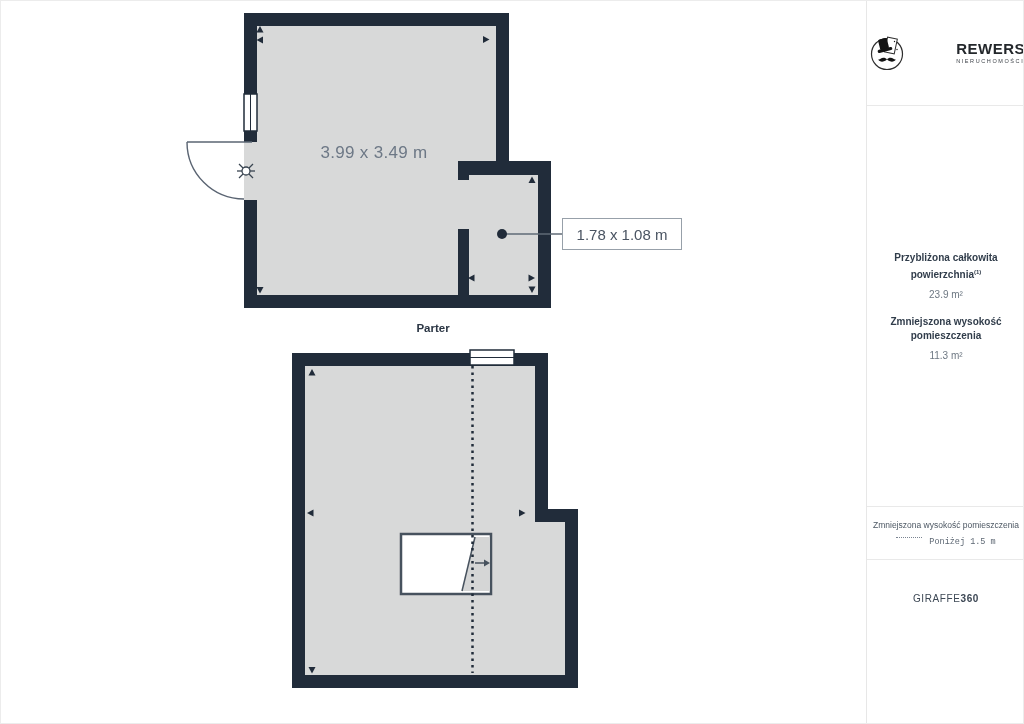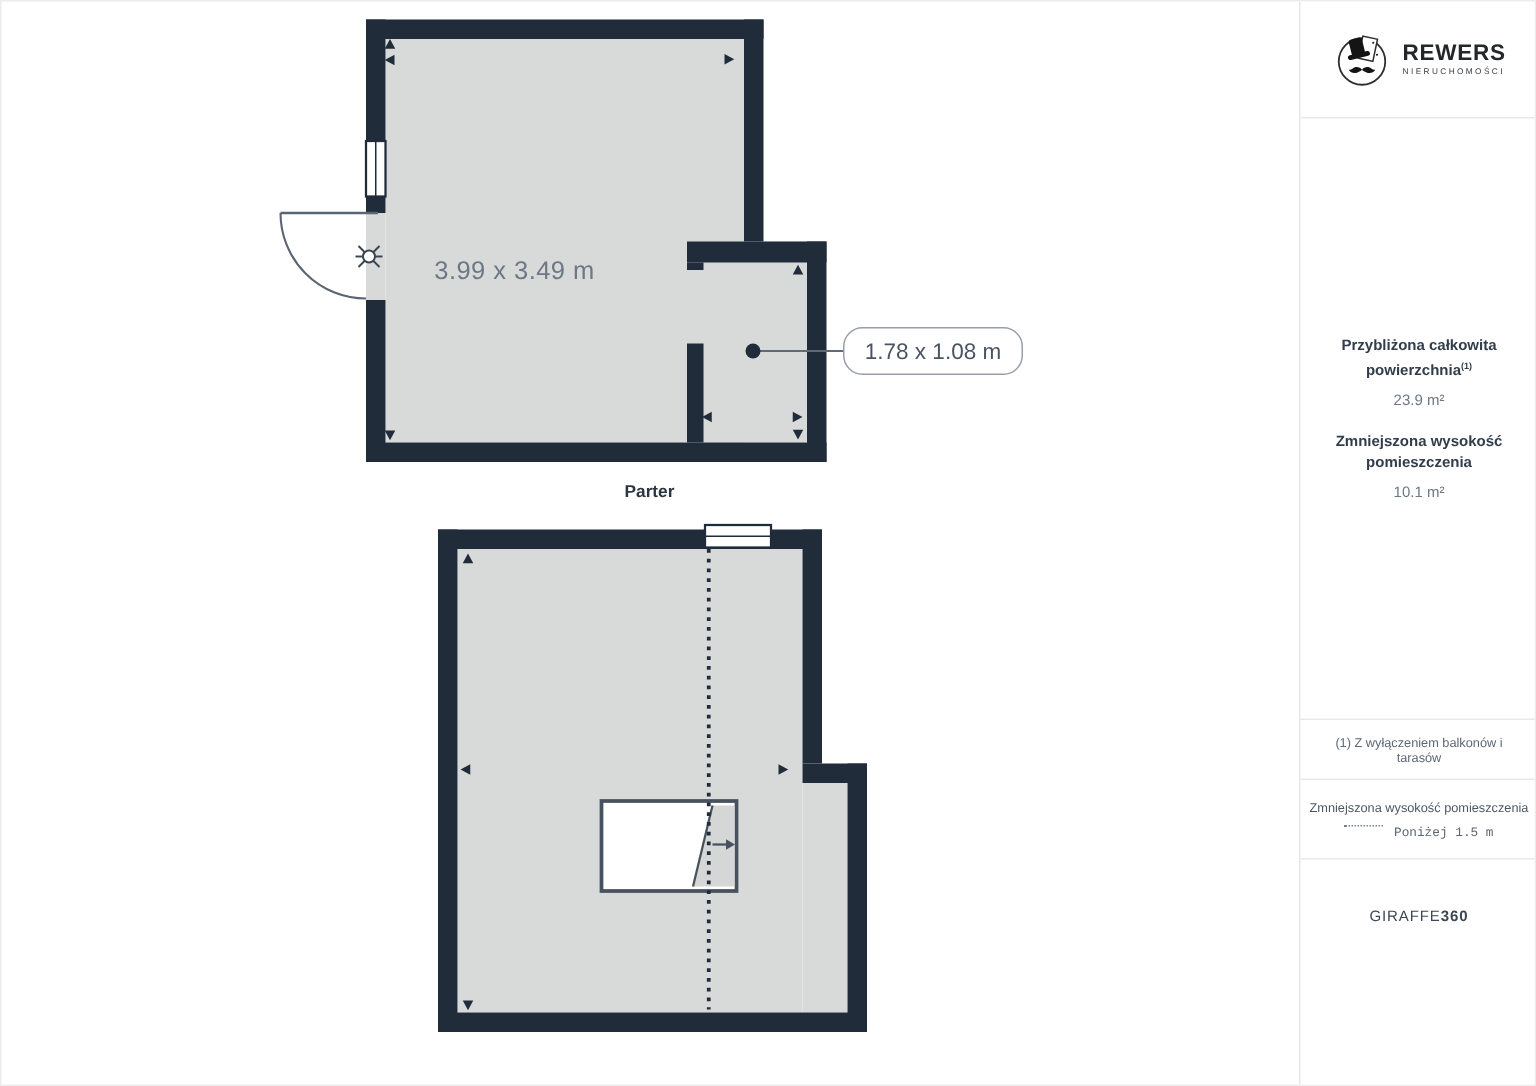--- a/index.html
+++ b/index.html
@@ -17,7 +17,7 @@
   .sidebar{position:absolute;left:865px;top:0;width:159px;height:724px;background:#ffffff;
            border-left:1px solid #e7e7e7;display:flex;flex-direction:column;}
   .sb-sec{border-bottom:1px solid #e9e9e9;width:100%;}
-  .sb-logo{height:78px;display:flex;align-items:center;justify-content:center;gap:7px;}
+  .sb-logo{height:105px;display:flex;align-items:center;justify-content:space-between;gap:7px;}
   .logo-text{display:flex;flex-direction:column;line-height:1;}
   .logo-title{font-size:15px;font-weight:600;letter-spacing:.5px;color:#23272b;}
   .logo-sub{font-size:5.5px;letter-spacing:1.6px;color:#3a3f45;margin-top:3px;}

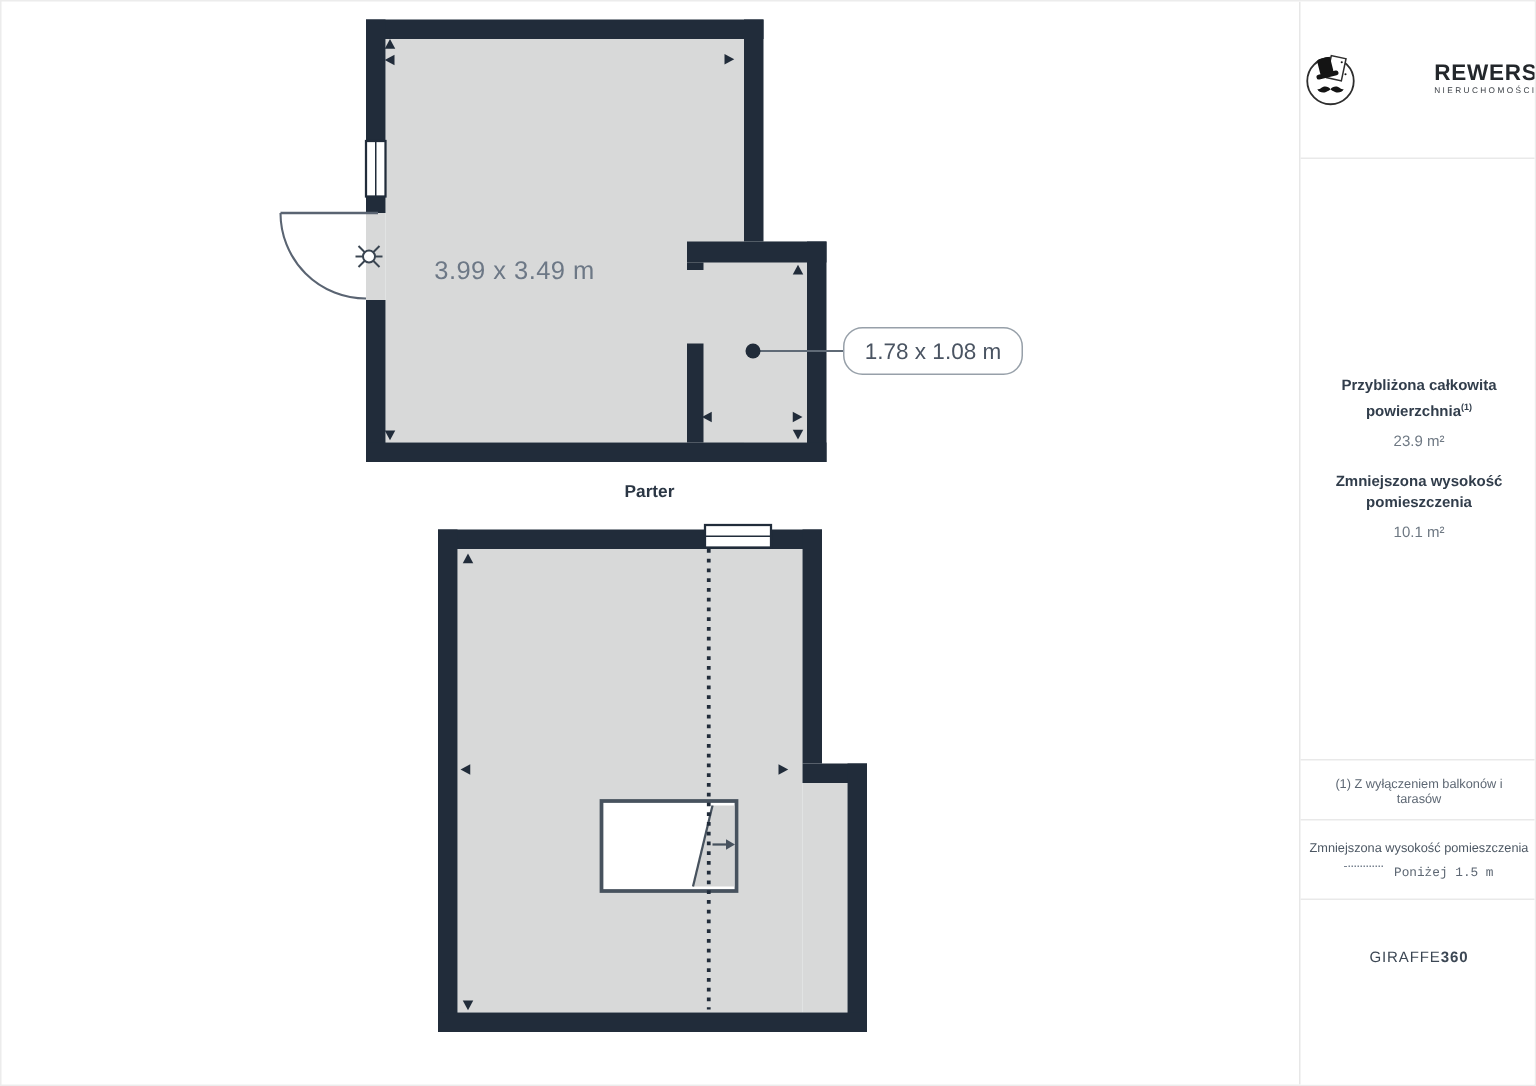--- a/index.html
+++ b/index.html
@@ -137,7 +137,7 @@
     </g>
   </svg>
 
-  <div class="overlay dim-label" style="left:242px;top:142px;margin-top:28px;">3.99 x 3.49 m</div>
+  <div class="overlay dim-label" style="left:273px;top:142px;">3.99 x 3.49 m</div>
 
   <div class="callout">
     <span>1.78 x 1.08 m</span>

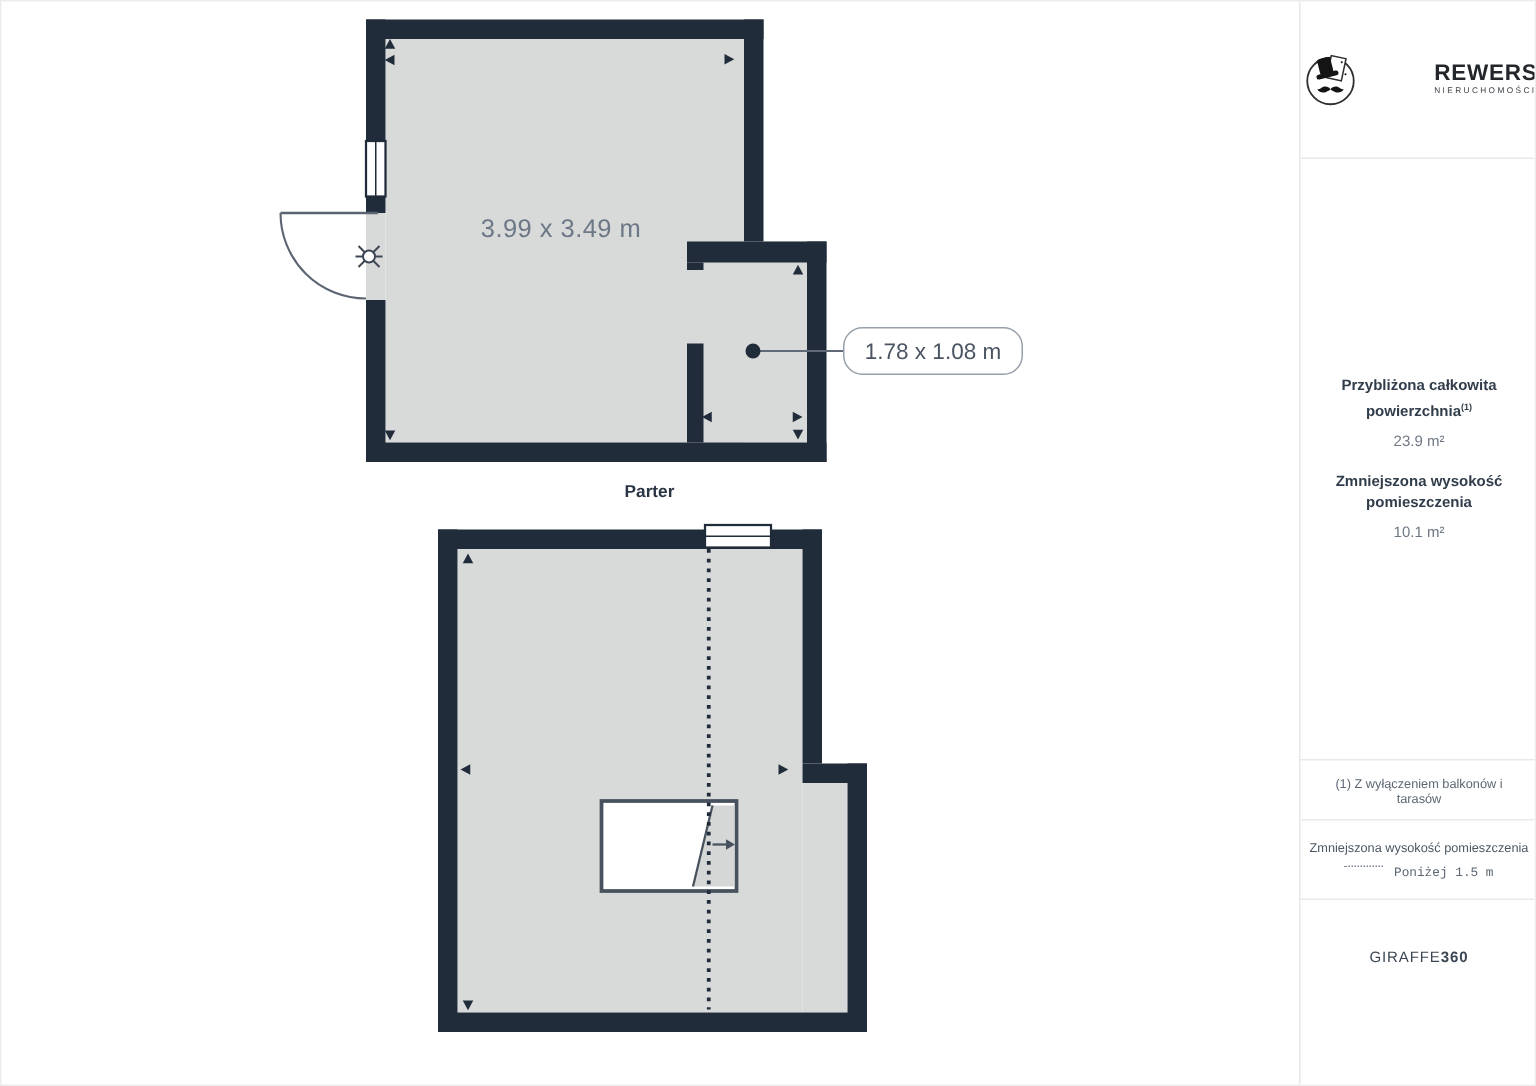--- a/index.html
+++ b/index.html
@@ -11,7 +11,7 @@
   .dim-label{font-size:17px;letter-spacing:.3px;color:#6d7886;text-align:center;width:200px;}
   .floor-label{font-size:11.5px;font-weight:bold;color:#2b3644;text-align:center;width:120px;}
   .callout{position:absolute;left:561px;top:217px;width:120px;height:32px;background:#ffffff;
-           border:1.5px solid #97a0a9;border-radius:13px;display:flex;align-items:center;justify-content:center;
+           border:1.5px solid #97a0a9;border-radius:0;display:flex;align-items:center;justify-content:center;
            font-size:15px;color:#4a5462;}
   
   .sidebar{position:absolute;left:865px;top:0;width:159px;height:724px;background:#ffffff;

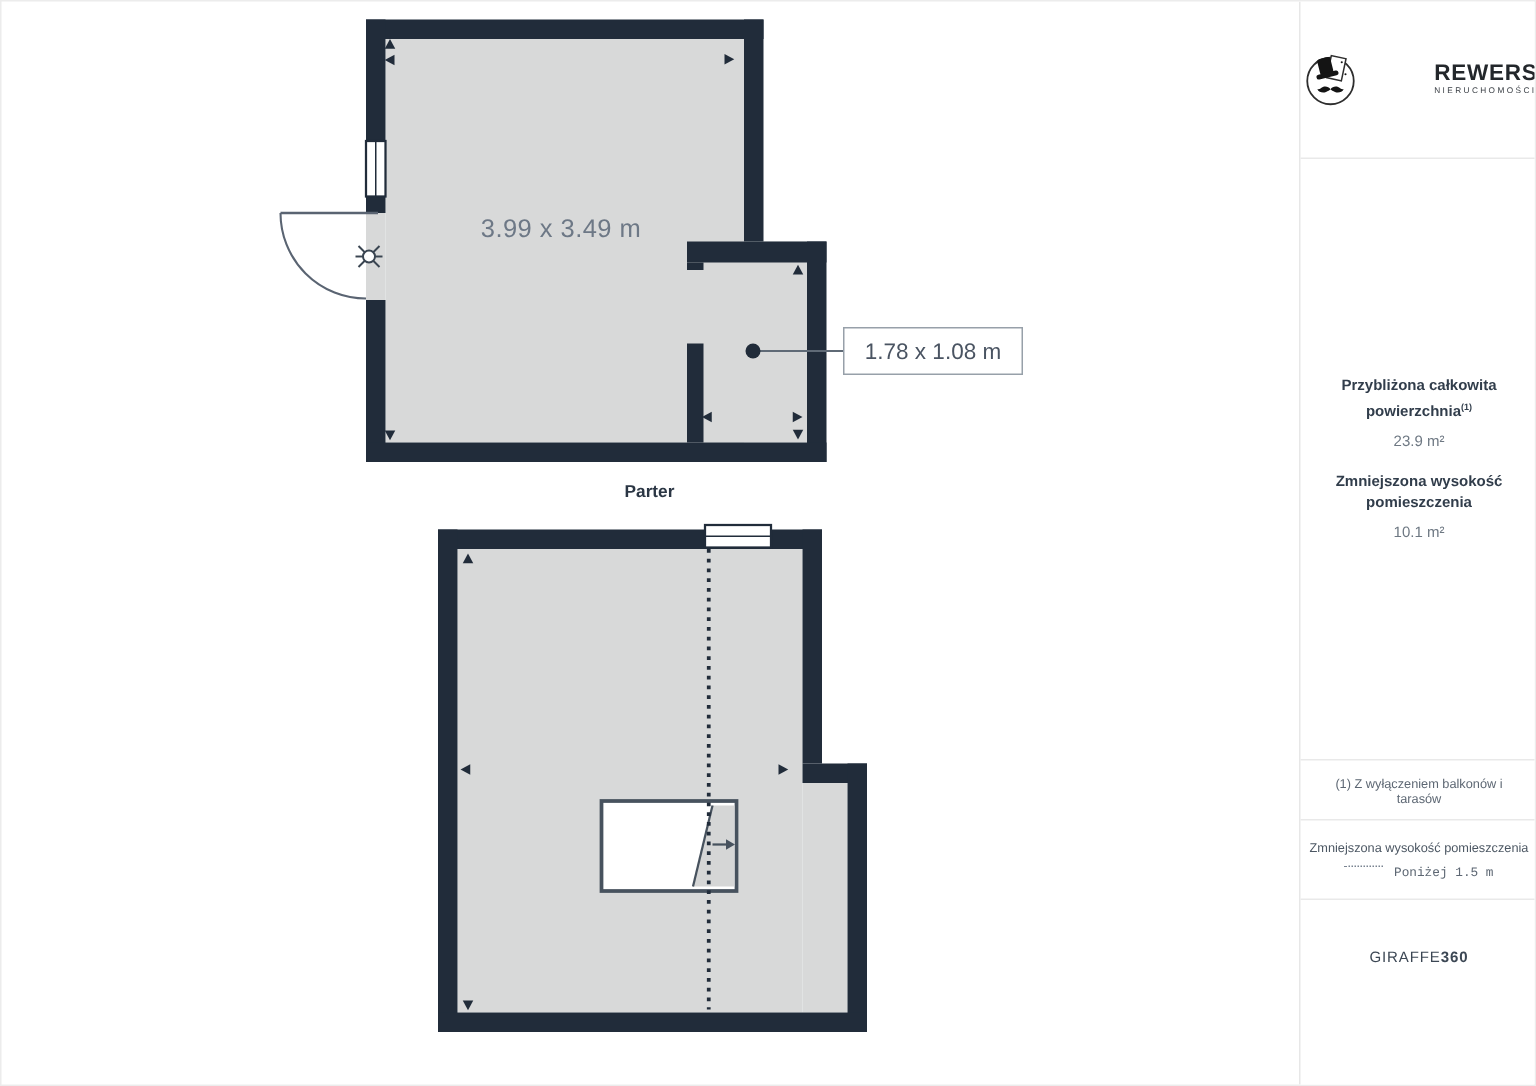--- a/index.html
+++ b/index.html
@@ -176,7 +176,7 @@
       </div>
       <div class="sb-v">23.9 m²</div>
       <div class="sb-h sb-gap">Zmniejszona wysokość pomieszczenia</div>
-      <div class="sb-v">10.1 m²</div>
+      <div class="sb-v">11.3 m²</div>
     </div>
 
     <div class="sb-sec sb-footnote">(1) Z wyłączeniem balkonów i tarasów</div>

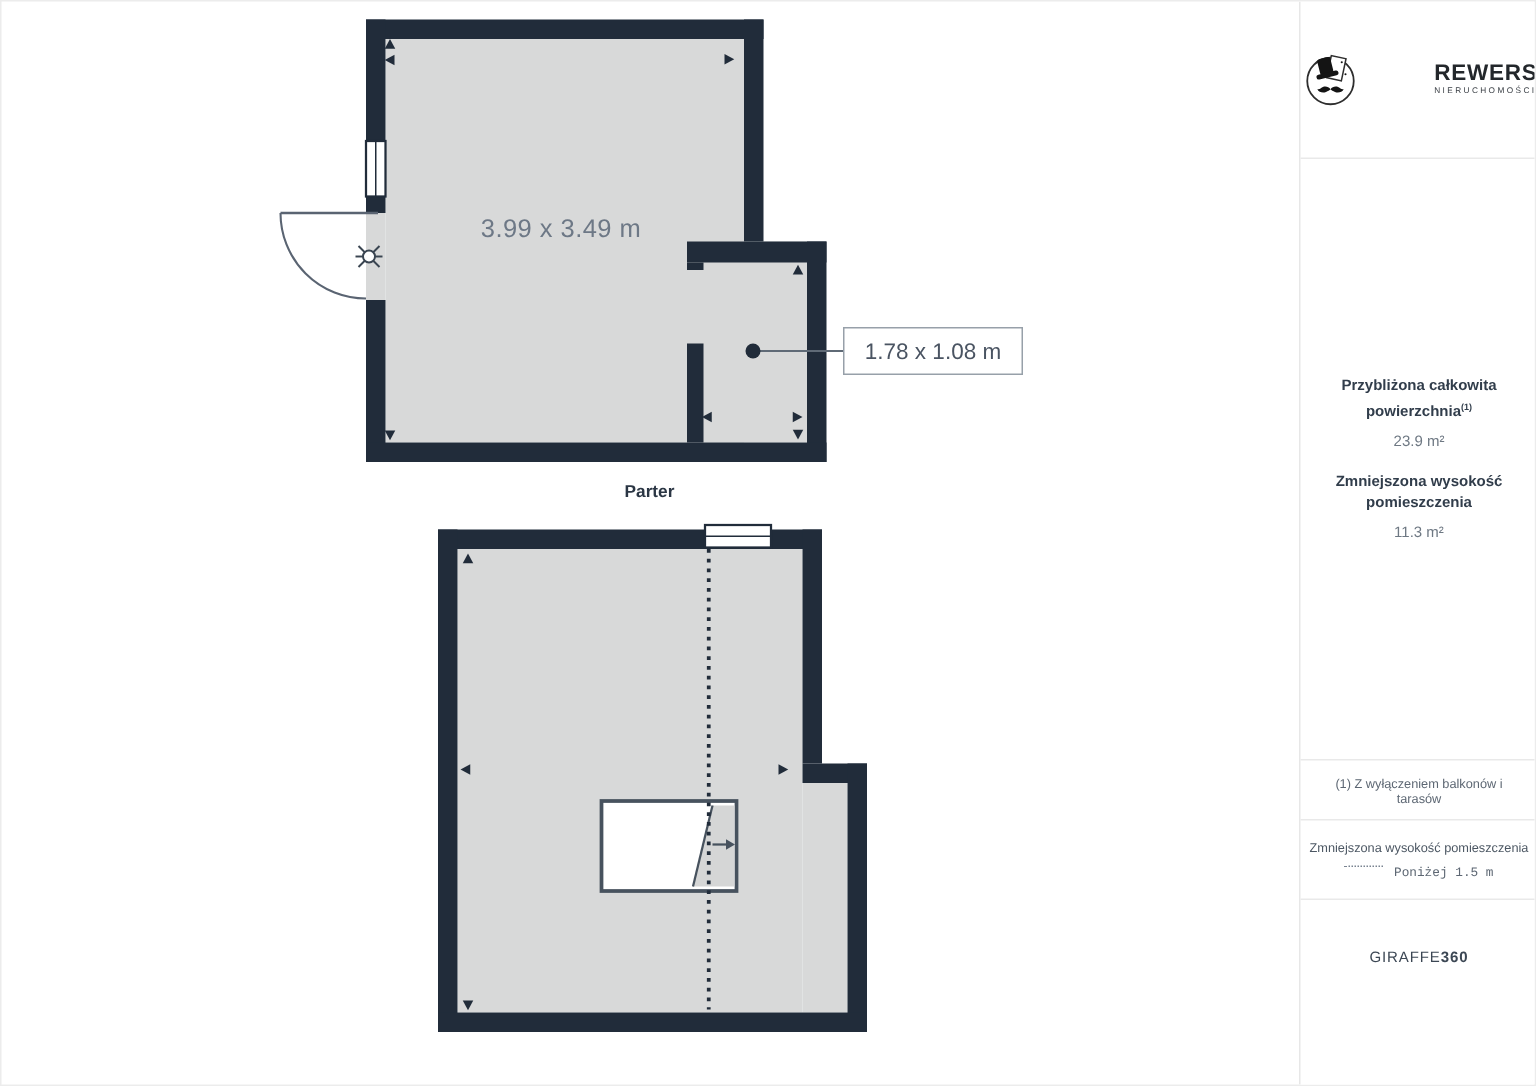--- a/index.html
+++ b/index.html
@@ -179,7 +179,6 @@
       <div class="sb-v">11.3 m²</div>
     </div>
 
-    <div class="sb-sec sb-footnote">(1) Z wyłączeniem balkonów i tarasów</div>
 
     <div class="sb-sec sb-legend">
       <div class="legend-title">Zmniejszona wysokość pomieszczenia</div>

